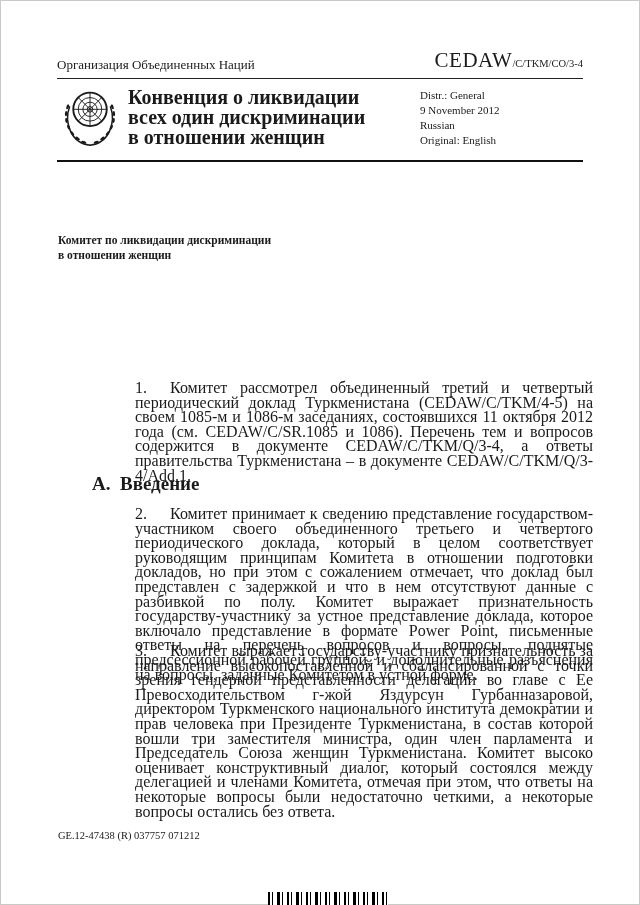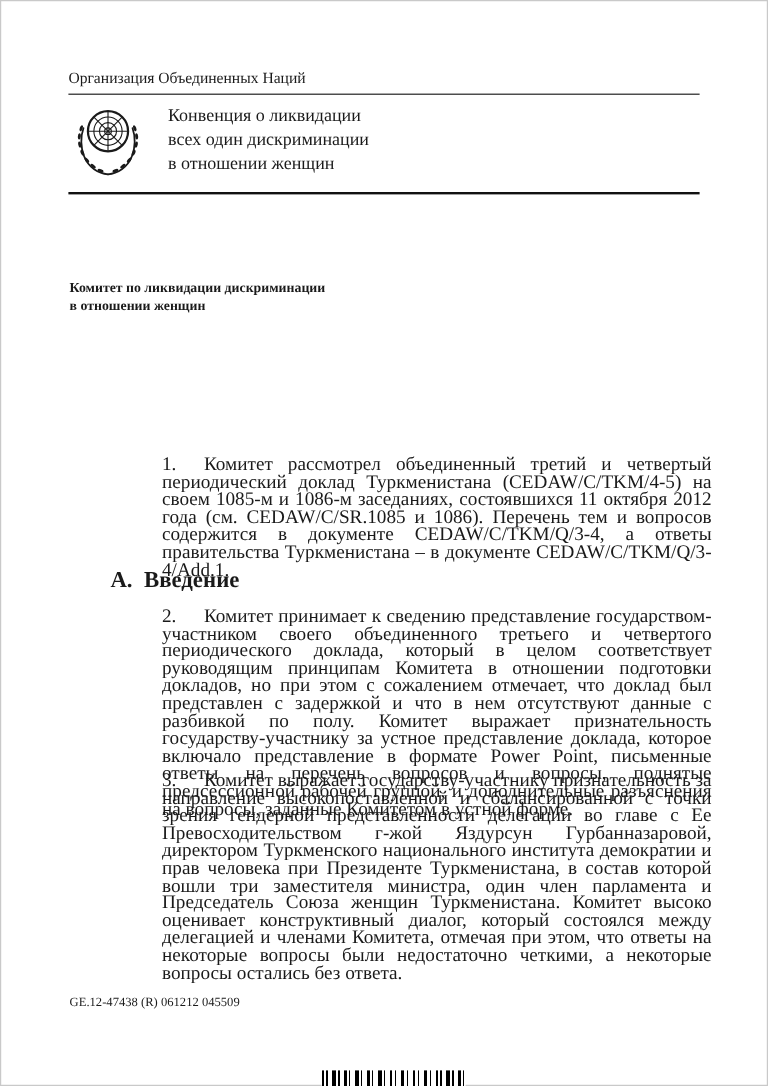--- a/index.html
+++ b/index.html
@@ -48,6 +48,9 @@
 <div class="page">
 
   <div class="org-name">Организация Объединенных Наций</div>
+  <div class="doc-symbol">
+    <span class="sym-main">CEDAW</span><span class="sym-suffix">/C/TKM/CO/3-4</span>
+  </div>
   <div class="rule-thin"></div>
 
   <div class="emblem">

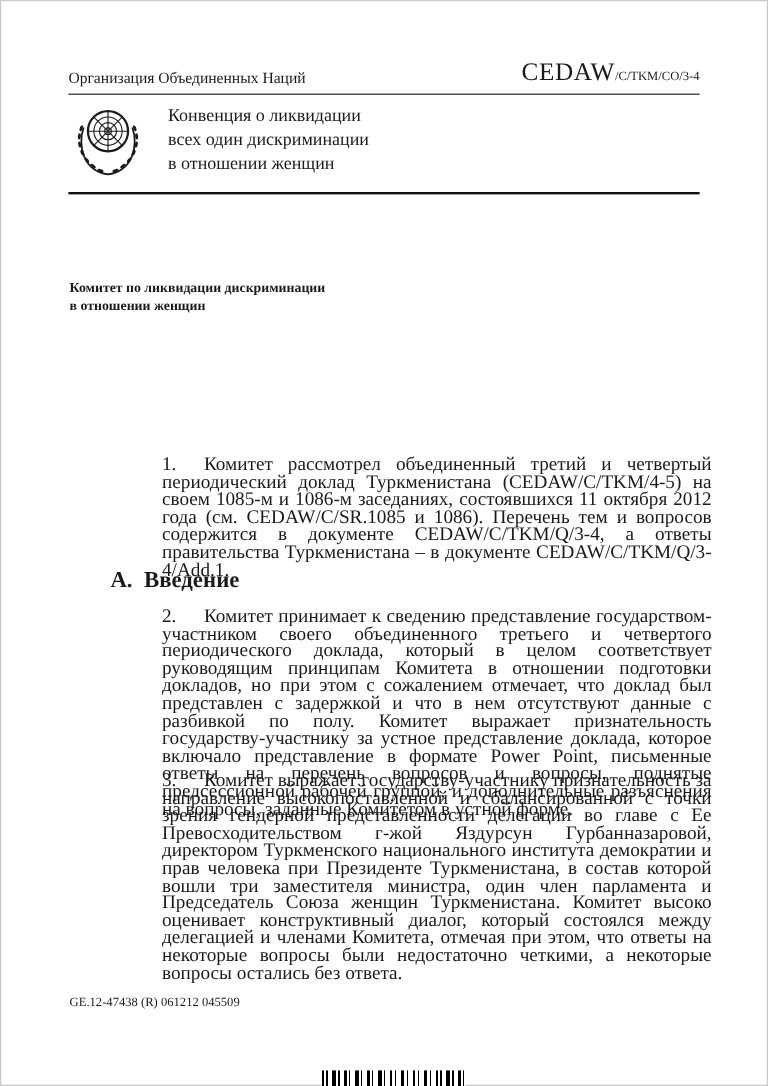--- a/index.html
+++ b/index.html
@@ -19,7 +19,7 @@
   .sym-suffix{font-size:10.5px;}
   .rule-thin{position:absolute;left:57px;right:57px;top:78px;height:1px;background:#222;}
   .emblem{position:absolute;left:59px;top:85px;width:62px;height:66px;}
-  .conv-title{position:absolute;left:140px;top:87px;font-size:15px;font-weight:normal;line-height:20px;}
+  .conv-title{position:absolute;left:128px;top:87px;font-size:20px;font-weight:bold;line-height:20px;}
   .distr-block{position:absolute;left:420px;top:88px;font-size:11px;line-height:15px;}
   .rule-thick{position:absolute;left:57px;right:57px;top:160px;height:2px;background:#111;}
   .committee{position:absolute;left:58px;top:233px;font-size:11.5px;font-weight:bold;line-height:15px;font-family:Liberation Serif, serif;}

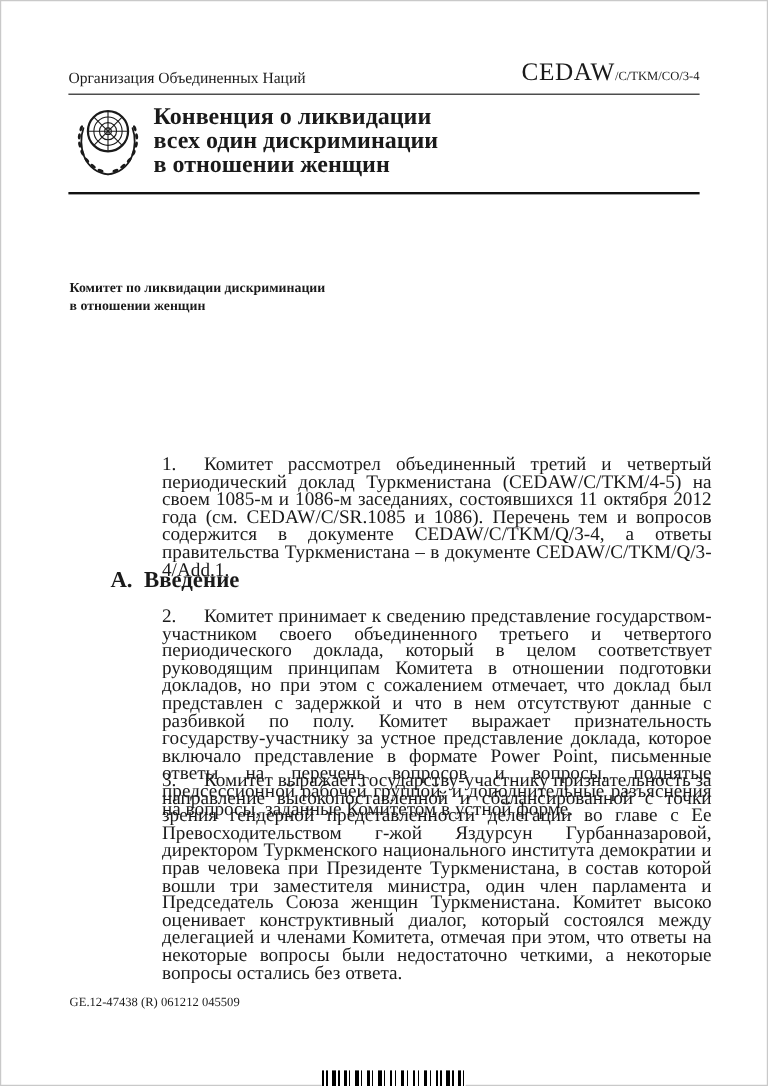--- a/index.html
+++ b/index.html
@@ -96,6 +96,12 @@
     <div>в отношении женщин</div>
   </div>
 
+  <div class="distr-block">
+    <div>Distr.: General</div>
+    <div>9 November 2012</div>
+    <div>Russian</div>
+    <div>Original: English</div>
+  </div>
 
   <div class="rule-thick"></div>
 

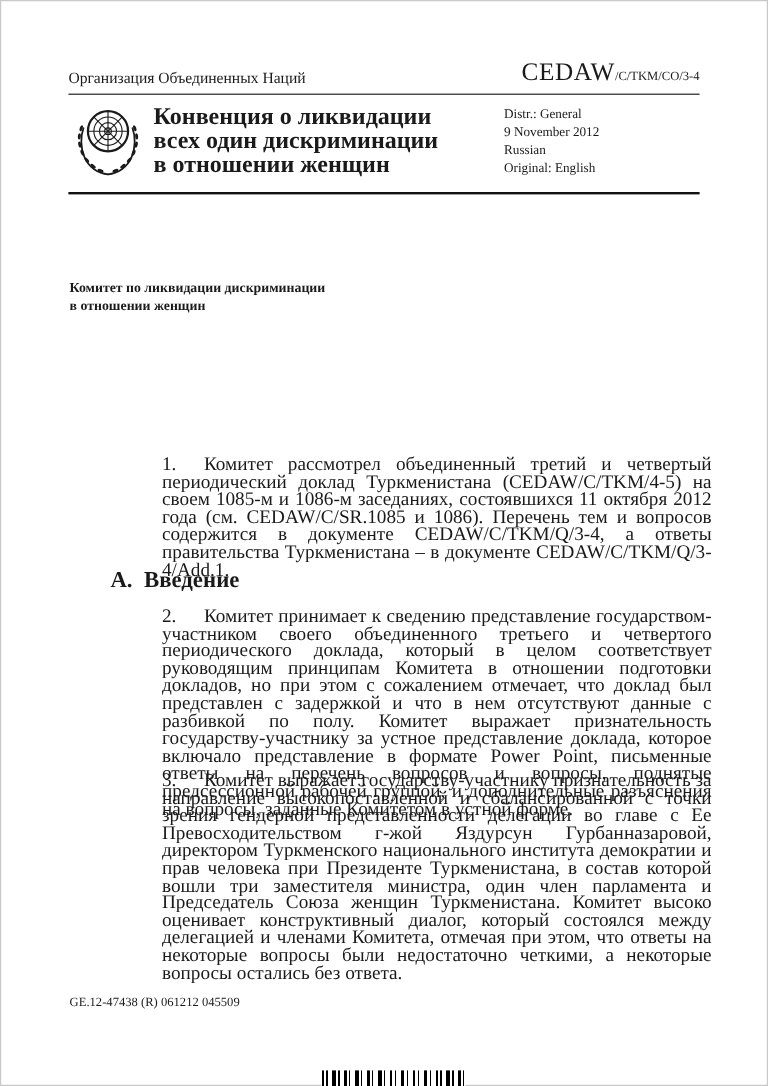--- a/index.html
+++ b/index.html
@@ -127,7 +127,7 @@
     <span class="pnum">3.</span><span>Комитет выражает государству-участнику признательность за направление высокопоставленной и сбалансированной с точки зрения гендерной представленности делегации во главе с Ее Превосходительством г-жой Яздурсун Гурбанназаровой, директором Туркменского национального института демократии и прав человека при Президенте Туркменистана, в состав которой вошли три заместителя министра, один член парламента и Председатель Союза женщин Туркменистана. Комитет высоко оценивает конструктивный диалог, который состоялся между делегацией и членами Комитета, отмечая при этом, что ответы на некоторые вопросы были недостаточно четкими, а некоторые вопросы остались без ответа.</span>
   </p>
 
-  <div class="footer-ref">GE.12-47438 (R)  061212  045509</div>
+  <div class="footer-ref">GE.12-47438 (R)  037757  071212</div>
   <div class="barcode"></div>
 
 </div>

